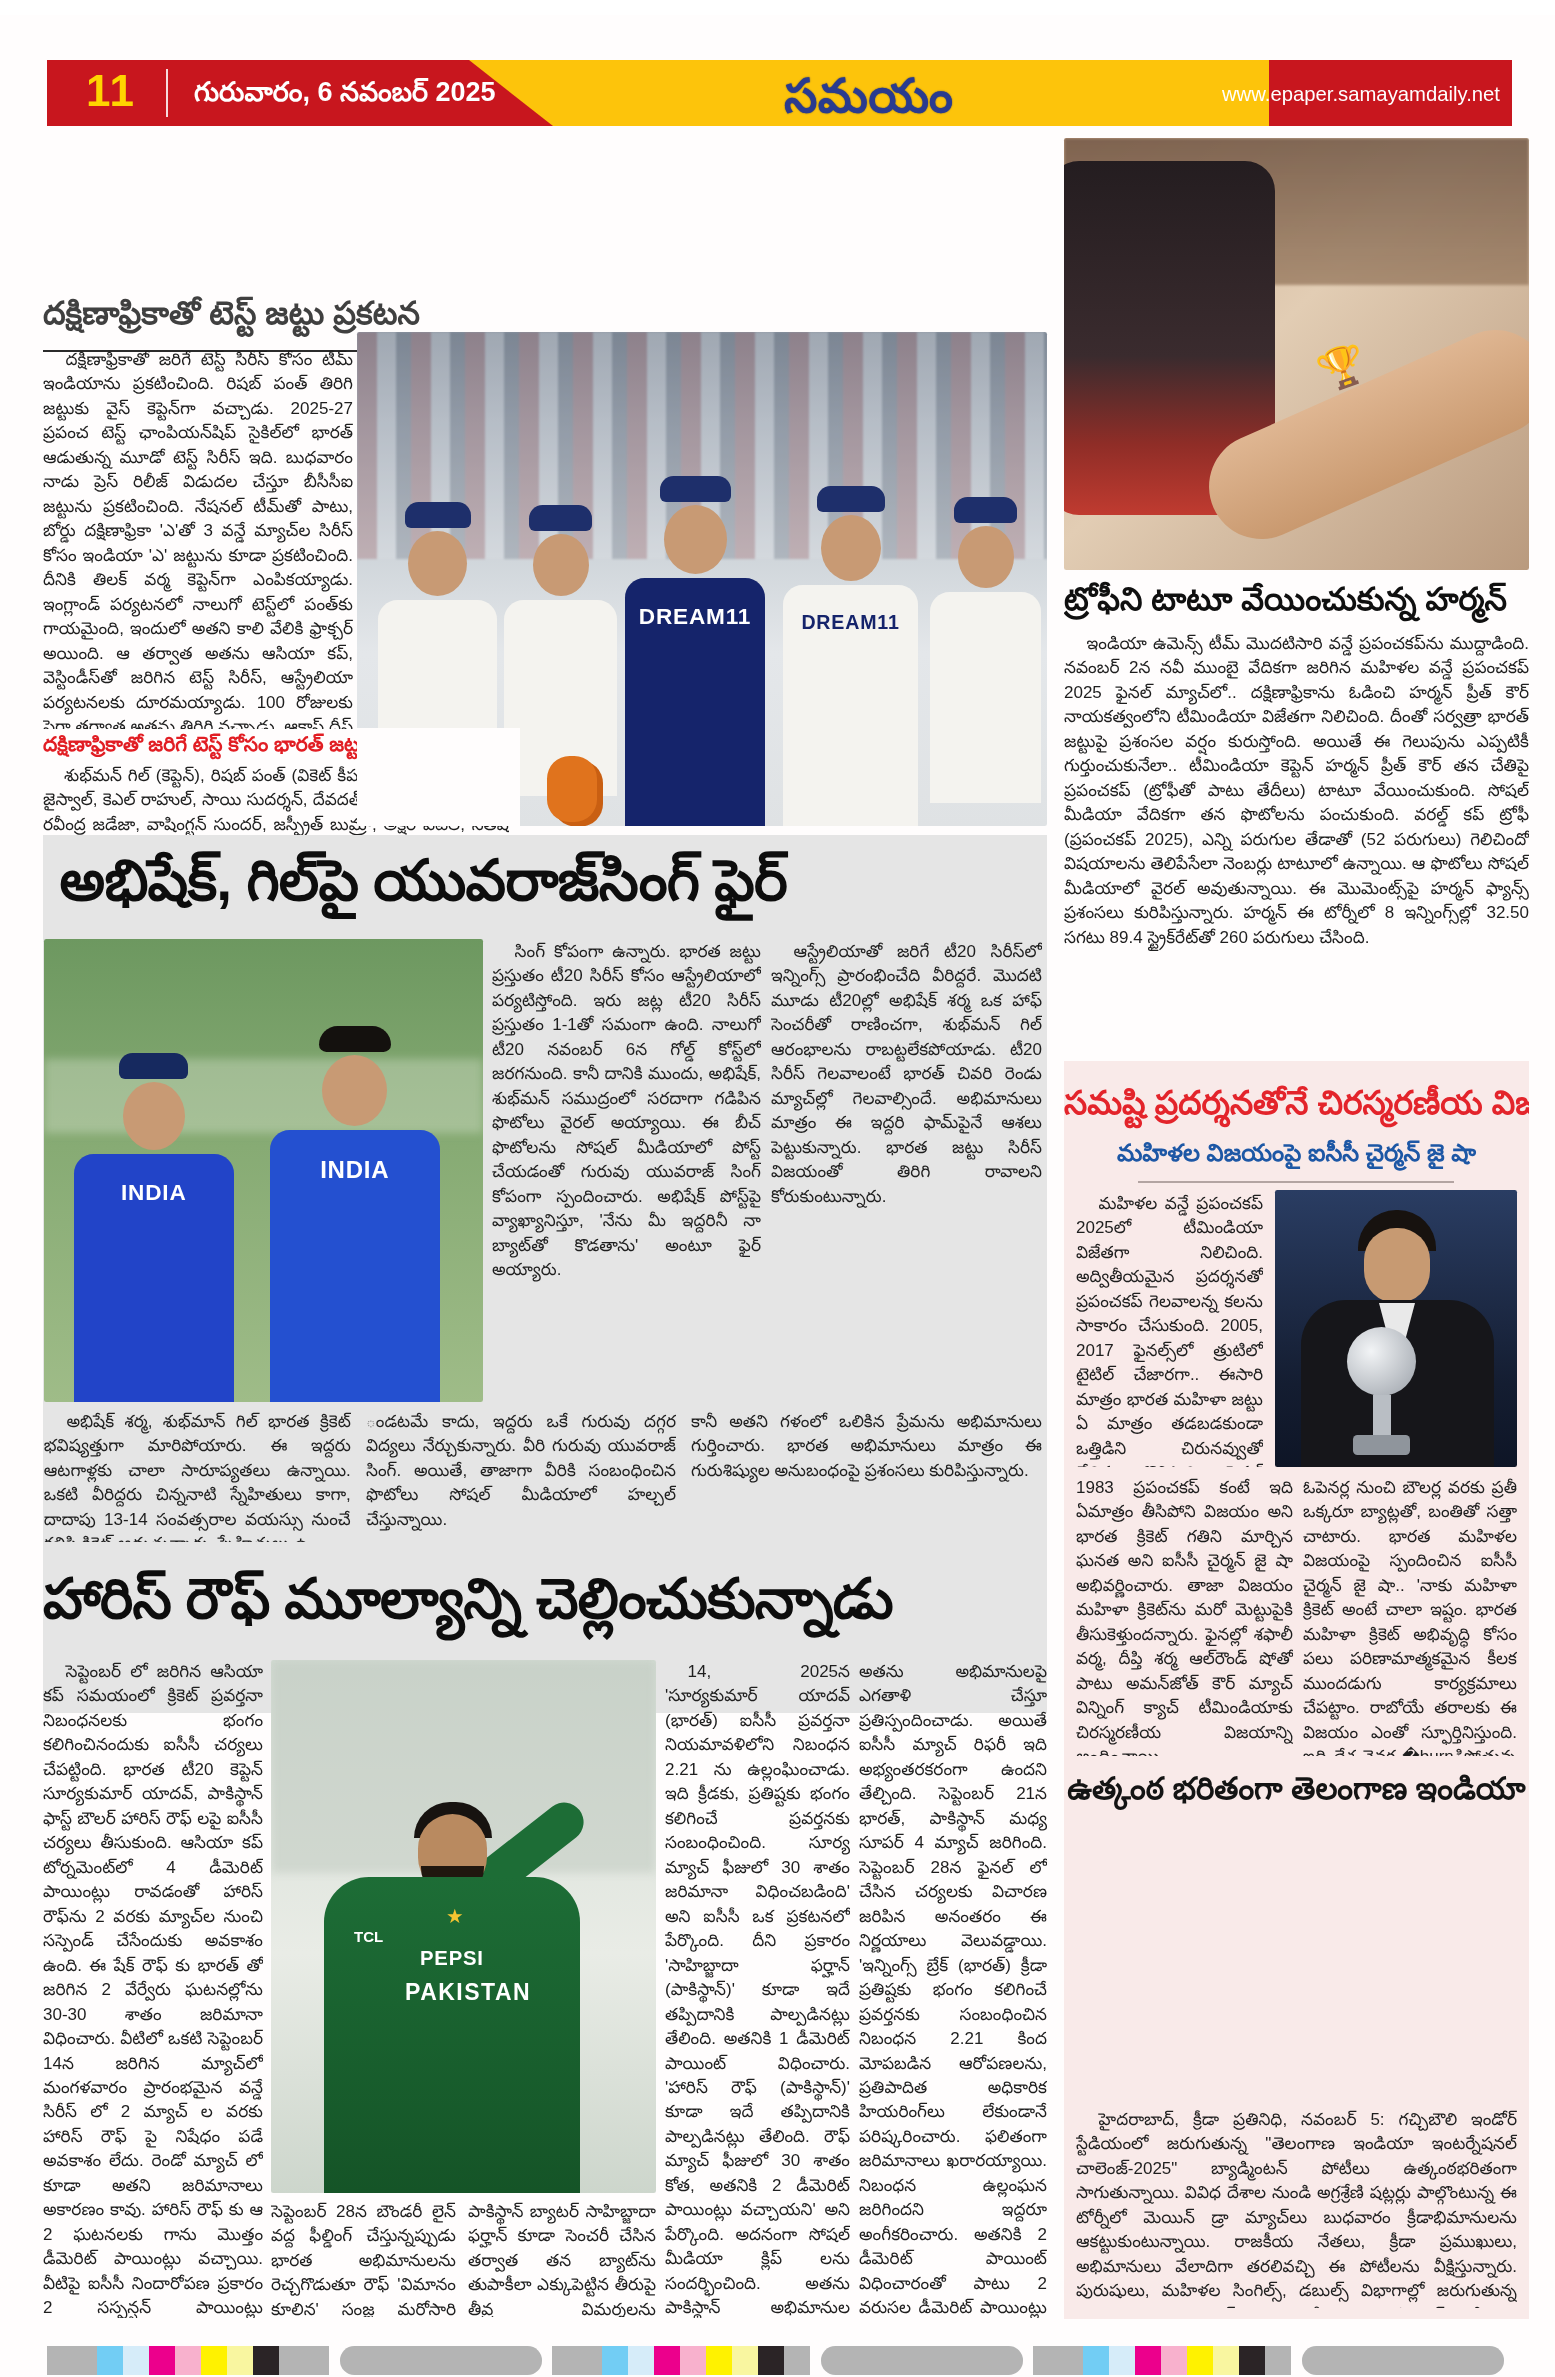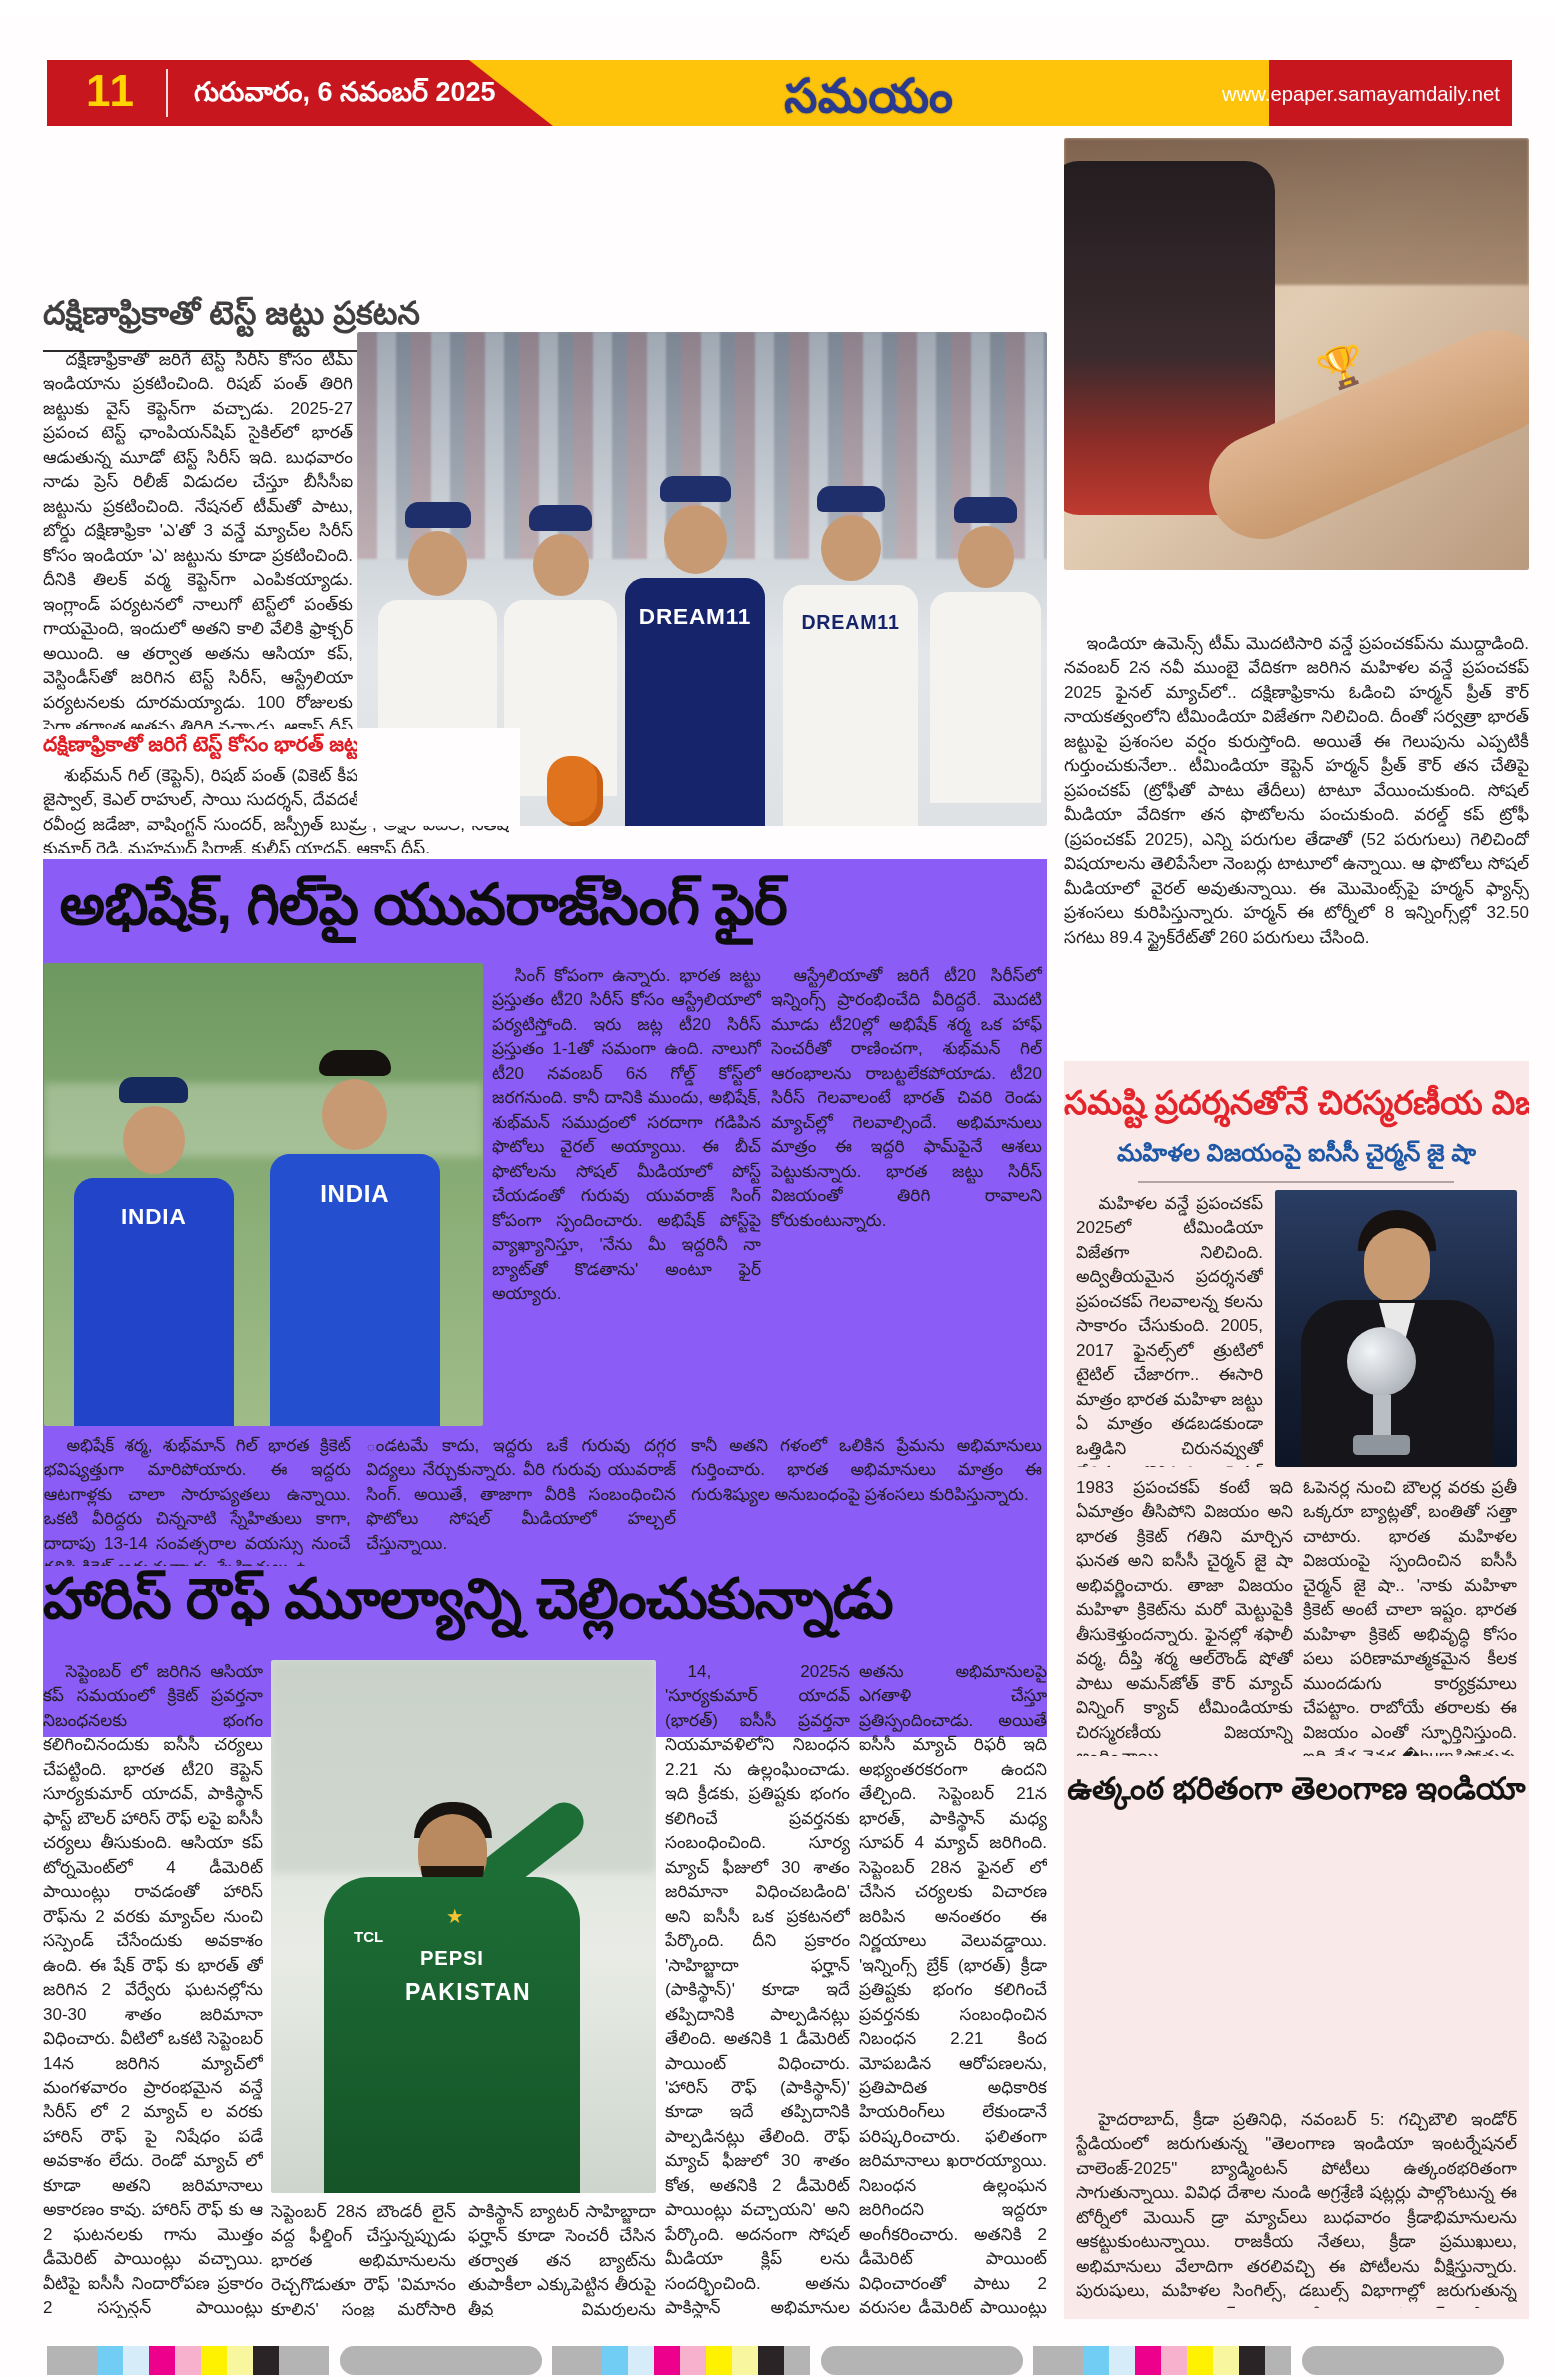--- a/index.html
+++ b/index.html
@@ -178,6 +178,7 @@
     <div class="arm"></div>
     <div class="ink">🏆</div>
   </div>
+  <div class="tattoo-headline">ట్రోఫీని టాటూ వేయించుకున్న హర్మన్</div>
   <div class="col tattoo-body">ఇండియా ఉమెన్స్ టీమ్ మొదటిసారి వన్డే ప్రపంచకప్‌ను ముద్దాడింది. నవంబర్ 2న నవీ ముంబై వేదికగా జరిగిన మహిళల వన్డే ప్రపంచకప్ 2025 ఫైనల్ మ్యాచ్‌లో.. దక్షిణాఫ్రికాను ఓడించి హర్మన్ ప్రీత్ కౌర్ నాయకత్వంలోని టీమిండియా విజేతగా నిలిచింది. దీంతో సర్వత్రా భారత్ జట్టుపై ప్రశంసల వర్షం కురుస్తోంది. అయితే ఈ గెలుపును ఎప్పటికీ గుర్తుంచుకునేలా.. టీమిండియా కెప్టెన్ హర్మన్ ప్రీత్ కౌర్ తన చేతిపై ప్రపంచకప్ (ట్రోఫీతో పాటు తేదీలు) టాటూ వేయించుకుంది. సోషల్ మీడియా వేదికగా తన ఫొటోలను పంచుకుంది. వరల్డ్ కప్ ట్రోఫీ (ప్రపంచకప్ 2025), ఎన్ని పరుగుల తేడాతో (52 పరుగులు) గెలిచిందో విషయాలను తెలిపేసేలా నెంబర్లు టాటూలో ఉన్నాయి. ఆ ఫొటోలు సోషల్ మీడియాలో వైరల్ అవుతున్నాయి. ఈ మొమెంట్స్‌పై హర్మన్ ఫ్యాన్స్ ప్రశంసలు కురిపిస్తున్నారు. హర్మన్ ఈ టోర్నీలో 8 ఇన్నింగ్స్‌ల్లో 32.50 సగటు 89.4 స్ట్రైక్‌రేట్‌తో 260 పరుగులు చేసింది.</div>
 
   <div class="green-box">

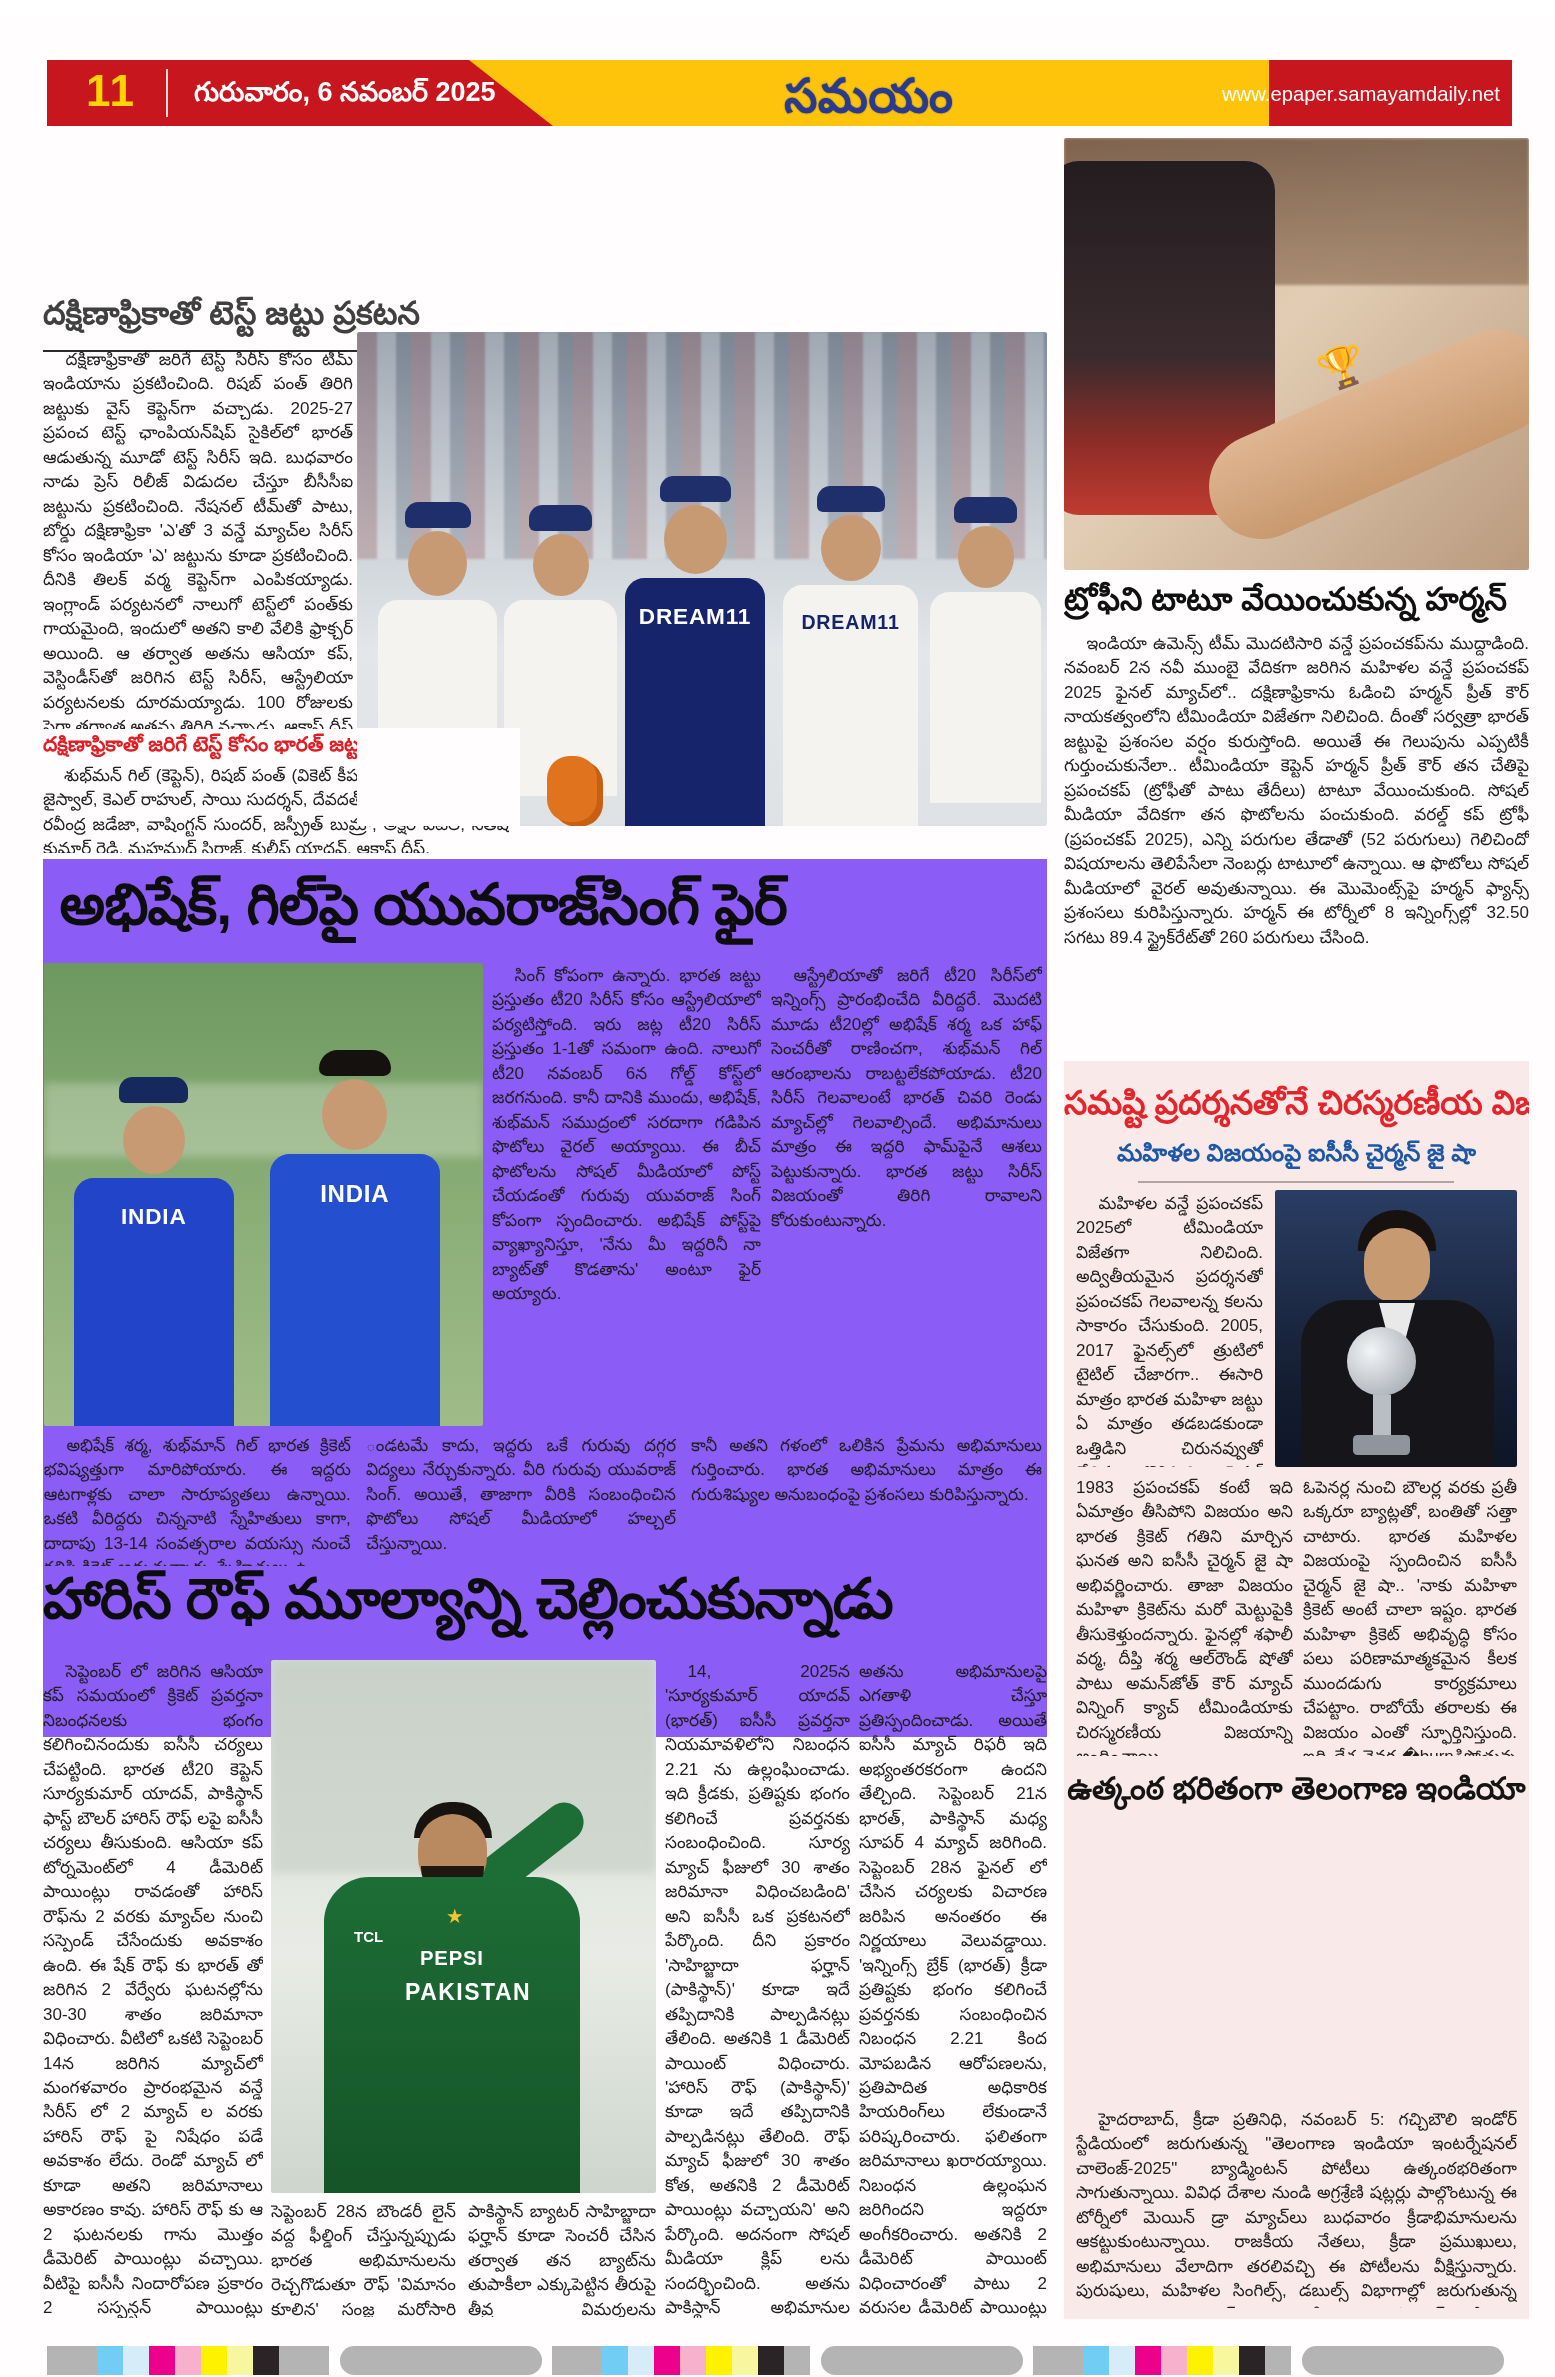--- a/index.html
+++ b/index.html
@@ -53,7 +53,7 @@
         white-space:nowrap;overflow:hidden;}
   .tattoo-body{left:1064px;top:617px;width:465px;height:418px;}
   
-  .green-box{position:absolute;left:43px;top:844px;width:1004px;height:878px;background:#8b5cf6;}
+  .green-box{position:absolute;left:43px;top:820px;width:1004px;height:878px;background:#e5e5e5;}
   .gb-headline{position:absolute;left:16.6px;top:12px;width:971px;font-size:57px;font-weight:800;color:#0d0d0d;
         white-space:nowrap;overflow:hidden;letter-spacing:-0.8px;}
   .india-photo{left:0.8px;top:104px;width:439px;height:463px;

